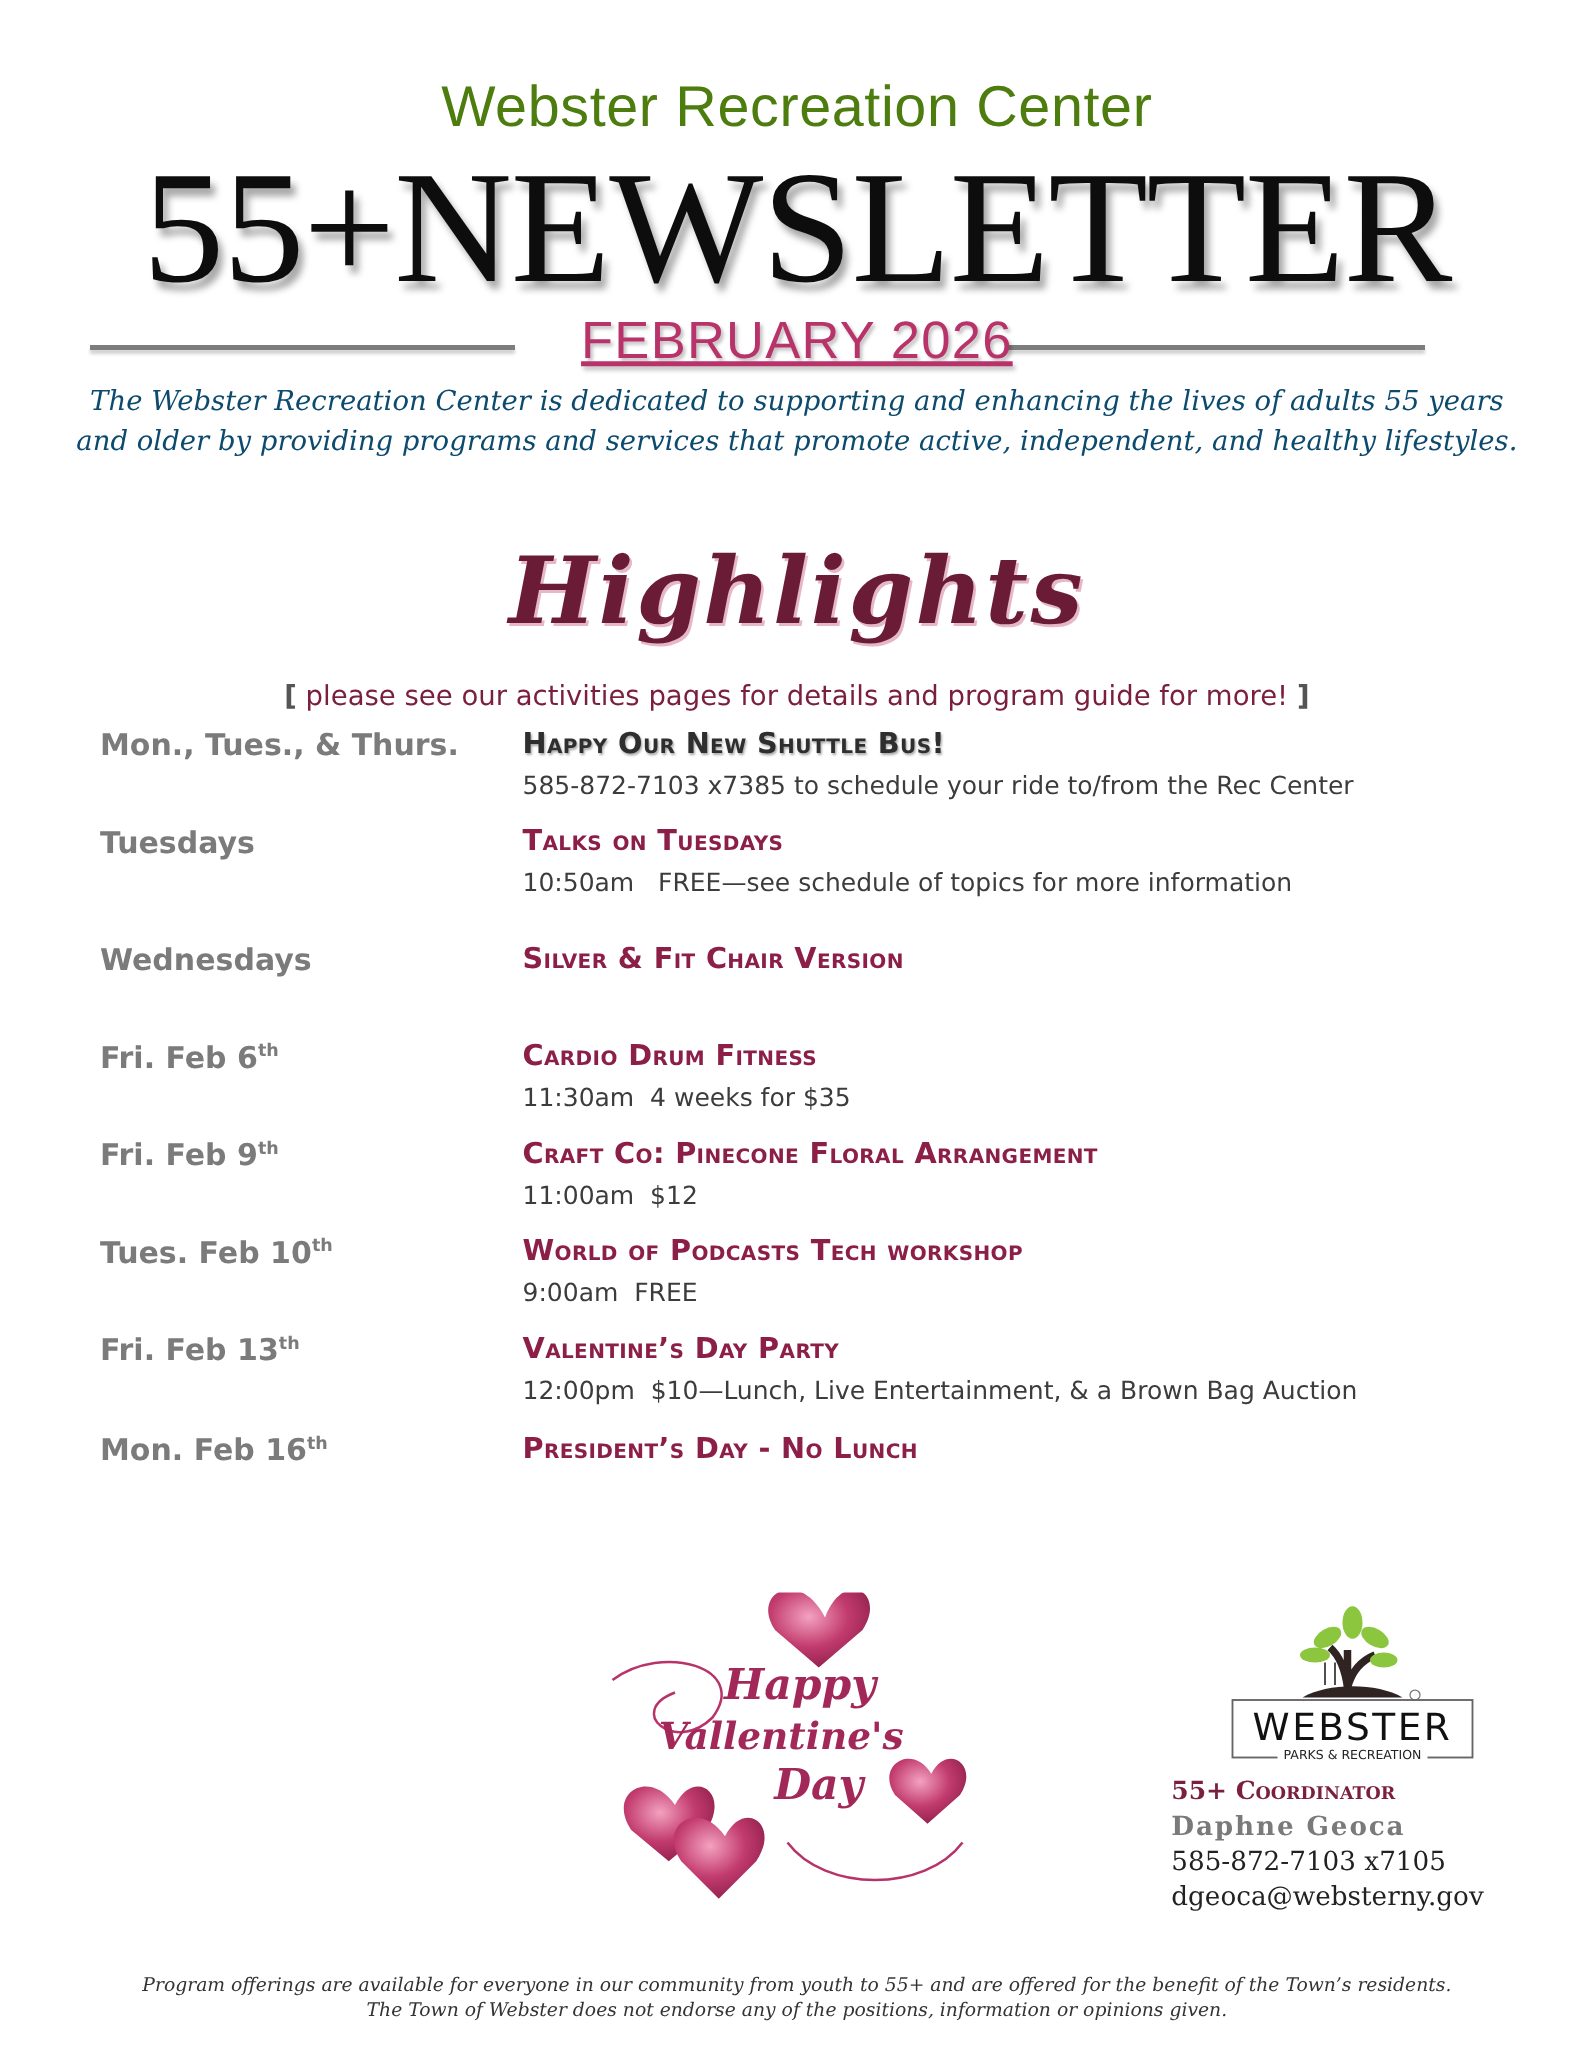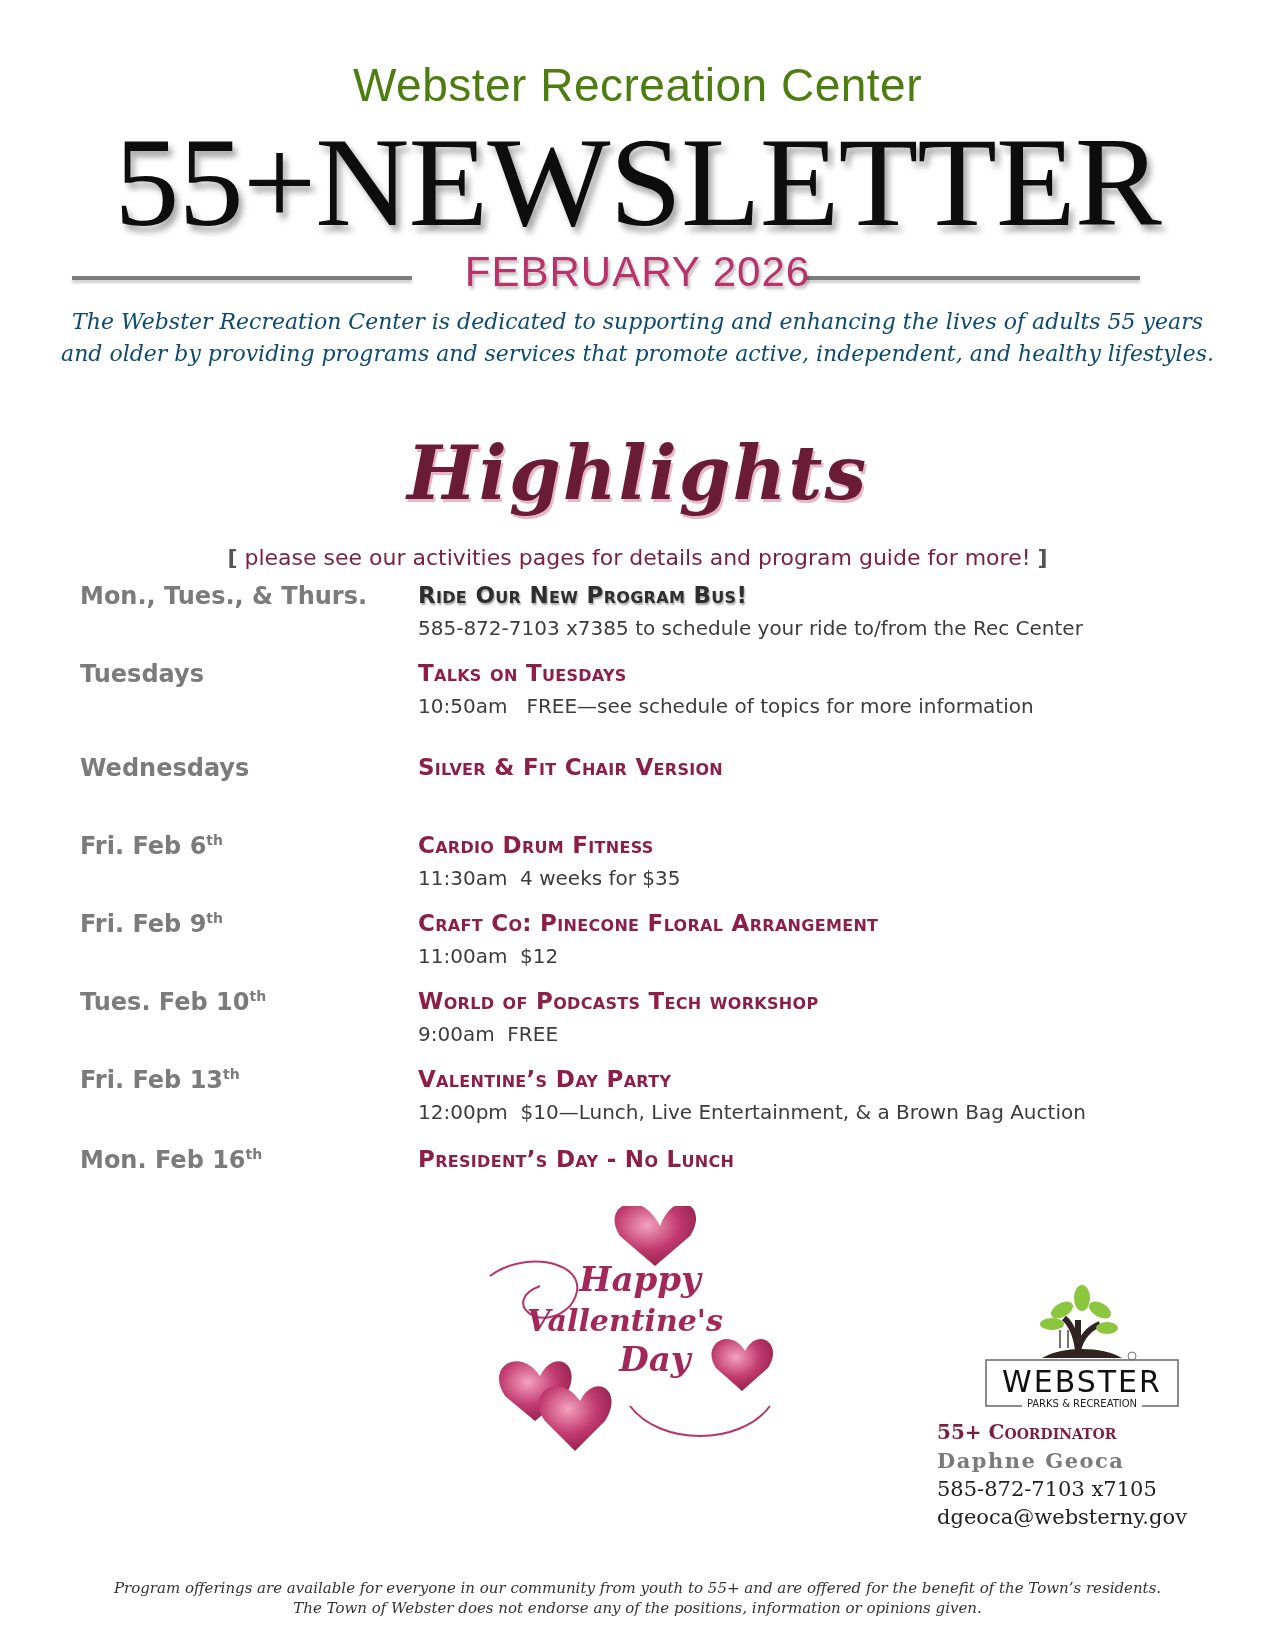--- a/index.html
+++ b/index.html
@@ -8,7 +8,7 @@
     .org { left:0; width:1275px; top:58px; text-align:center; font-family:"Liberation Sans", sans-serif; font-size:46px; color:#4d7c0f; letter-spacing:0.5px; }
     .title { left:0; width:1275px; top:118px; text-align:center; font-family:"Liberation Serif", serif; font-size:128px; line-height:128px; color:#0d0d0d; letter-spacing:-1px; text-shadow:4px 6px 6px rgba(0,0,0,0.35); transform:scaleX(1.02); }
     .rule { height:4px; background:#7d7d7d; top:276px; box-shadow:0 3px 3px rgba(0,0,0,0.2); }
-    .month { left:0; width:1275px; top:248px; text-align:center; font-family:"Liberation Sans", sans-serif; font-size:42px; color:#b8336a; text-shadow:2px 3px 3px rgba(0,0,0,0.25); letter-spacing:1px; }
+    .month { left:0; width:1275px; top:248px; text-align:center; font-family:"Liberation Sans", sans-serif; font-size:42px; color:#b8336a; text-shadow:2px 3px 3px rgba(0,0,0,0.25); letter-spacing:1px;text-decoration:underline; }
     .mission { left:60px; width:1155px; top:306px; text-align:center; font-family:"DejaVu Serif", serif; font-style:italic; font-size:22px; line-height:32px; color:#0c4a6e; }
     .hl { left:0; width:1275px; top:430px; text-align:center; font-family:"DejaVu Serif", serif; font-style:italic; font-weight:bold; font-size:74px; color:#6a1c36; text-shadow:2px 3px 0 #e6b8c6; letter-spacing:2px; }
     .note { left:0; width:1275px; top:545px; text-align:center; font-size:22px; color:#7a1f3d; }

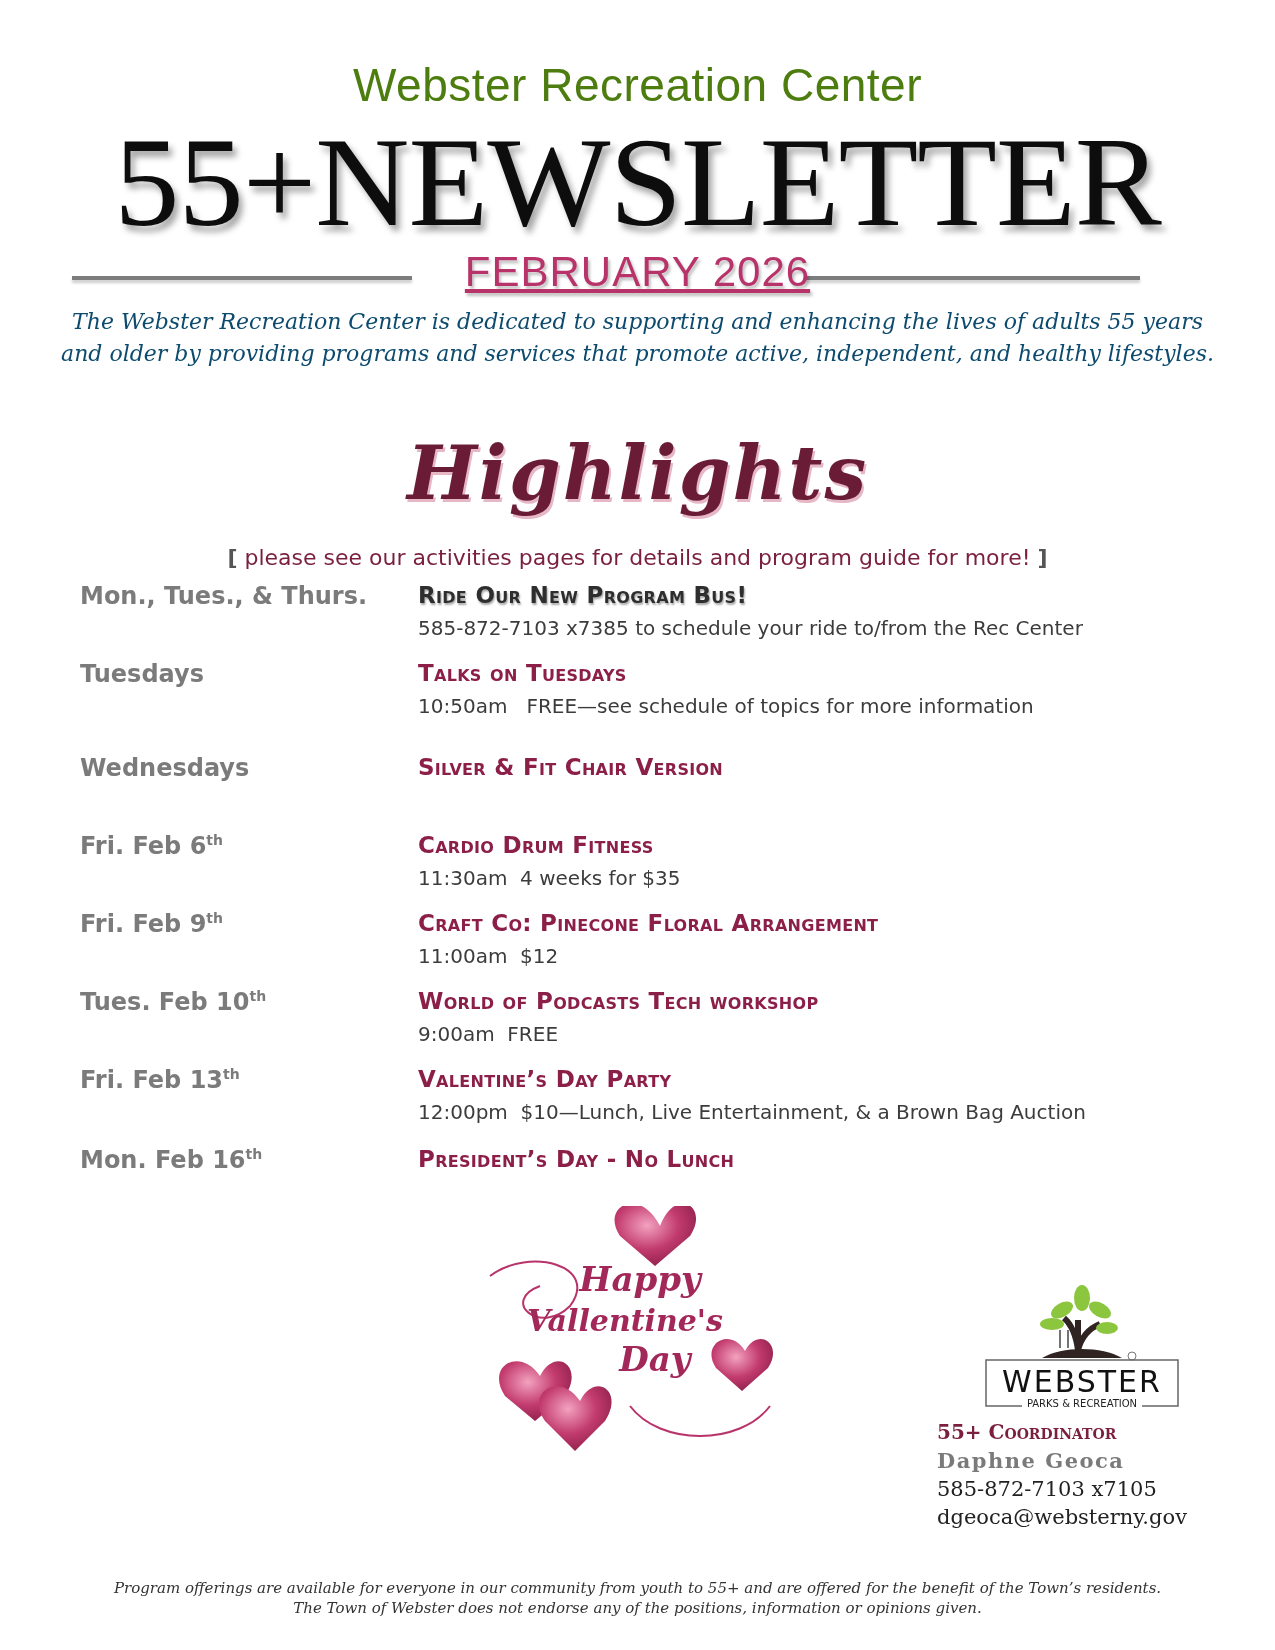--- a/index.html
+++ b/index.html
@@ -47,7 +47,7 @@
   <div class="abs row" style="top:582px;">
     <div class="day"><span>Mon., Tues., &amp; Thurs.</span><sup></sup></div>
     <div class="ev">
-        <div class="evt dark">Ride Our New Program Bus!</div>
+        <div class="evt dark">Happy Our New Shuttle Bus!</div>
         <div class="evd">585-872-7103 x7385 to schedule your ride to/from the Rec Center</div>
       </div>
   </div>

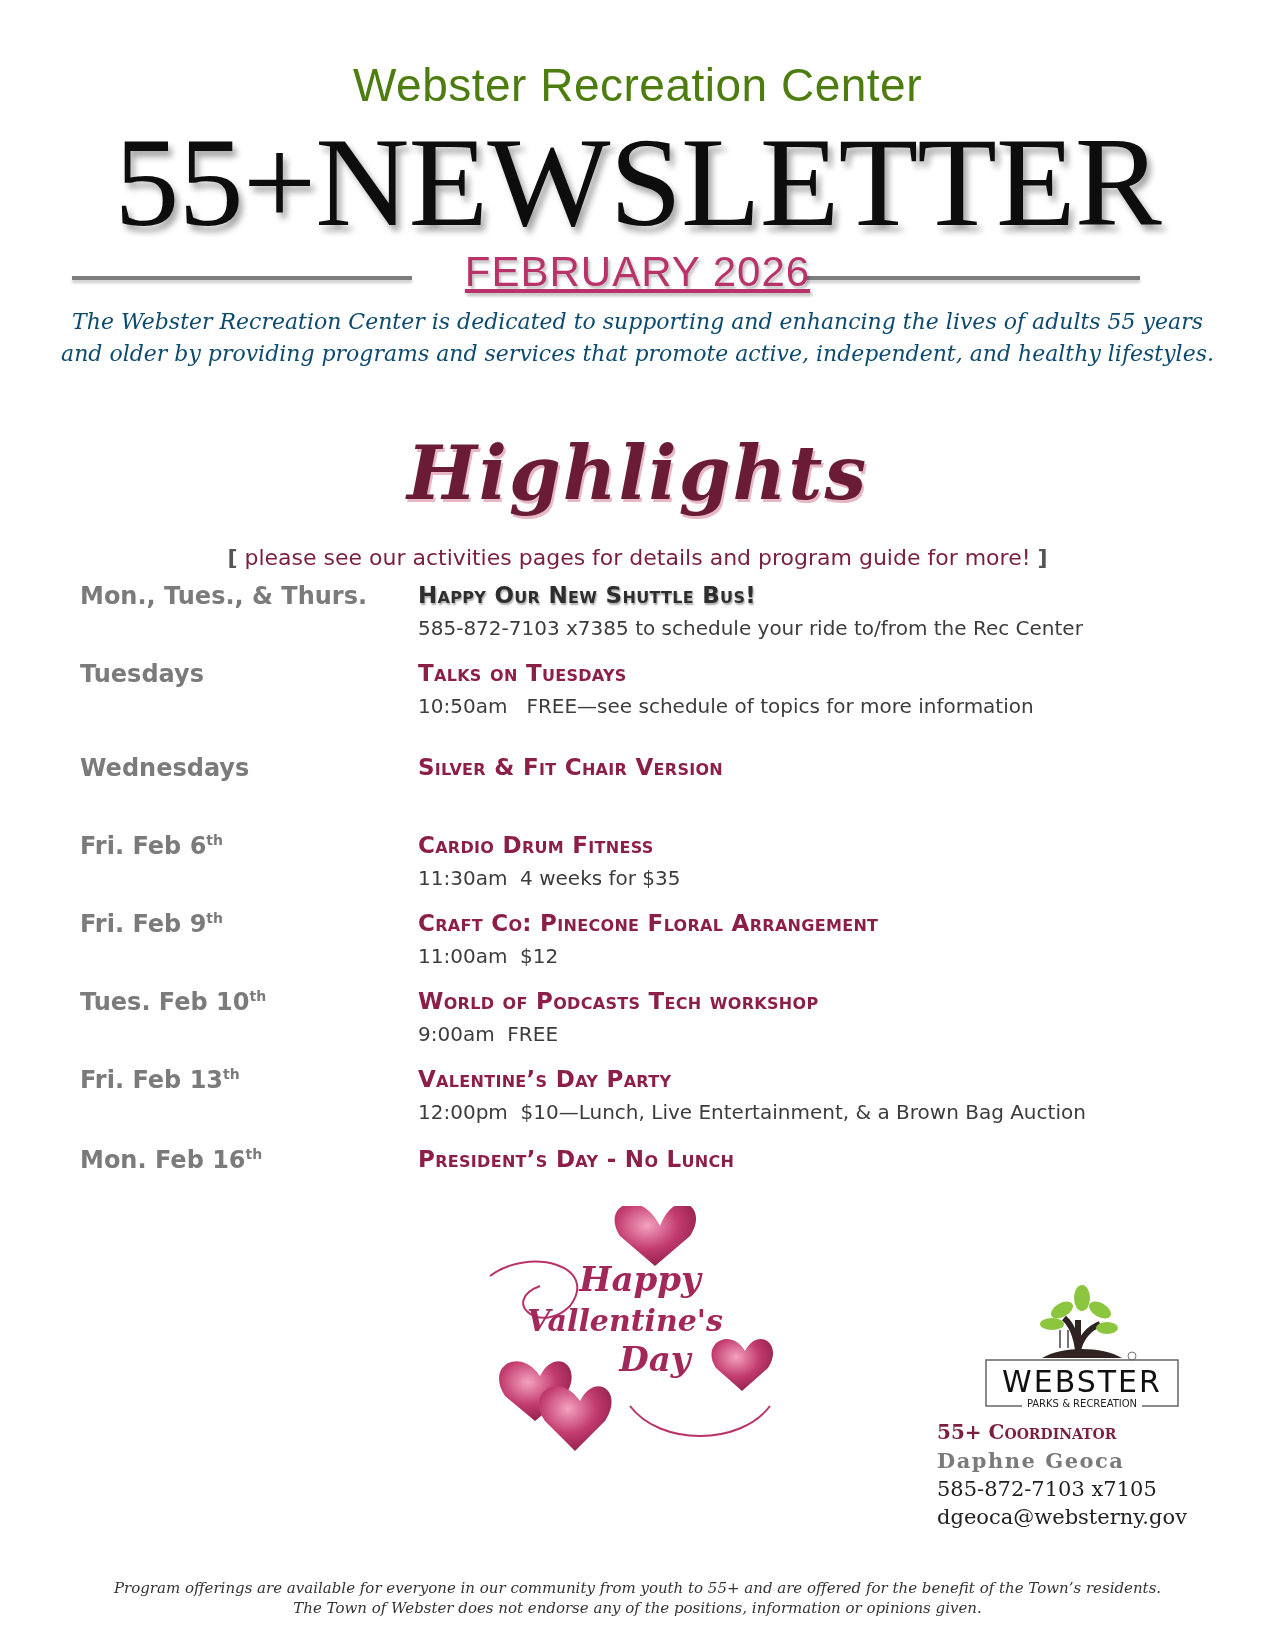--- a/index.html
+++ b/index.html
@@ -20,7 +20,7 @@
     .evt { font-size:23px; font-weight:bold; color:#8c1f48; font-variant:small-caps; letter-spacing:0.3px; }
     .evt.dark { color:#2e2e2e; text-shadow:1px 2px 2px rgba(0,0,0,0.35); }
     .evd { font-size:20px; color:#3c3c3c; margin-top:8px; white-space:pre; }
-    .valentine { left:480px; top:1206px; width:310px; height:260px; }
+    .valentine { left:480px; top:1274px; width:310px; height:260px; }
     .logo { left:982px; top:1280px; width:200px; }
     .contact { right:88px; top:1420px; text-align:left; font-family:"DejaVu Serif", serif; }
     .c-role { font-size:20px; font-weight:bold; color:#7a1f3d; font-variant:small-caps; }

